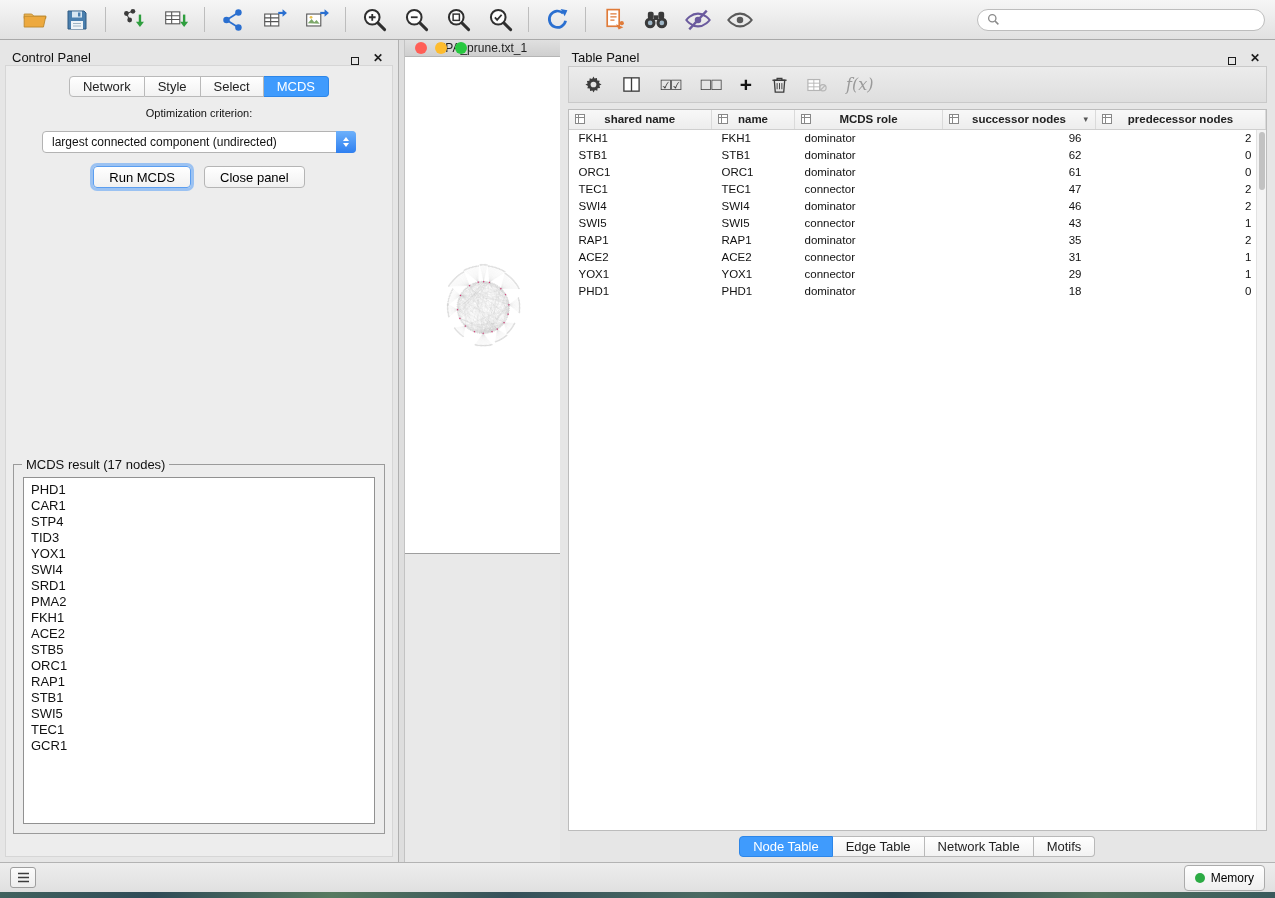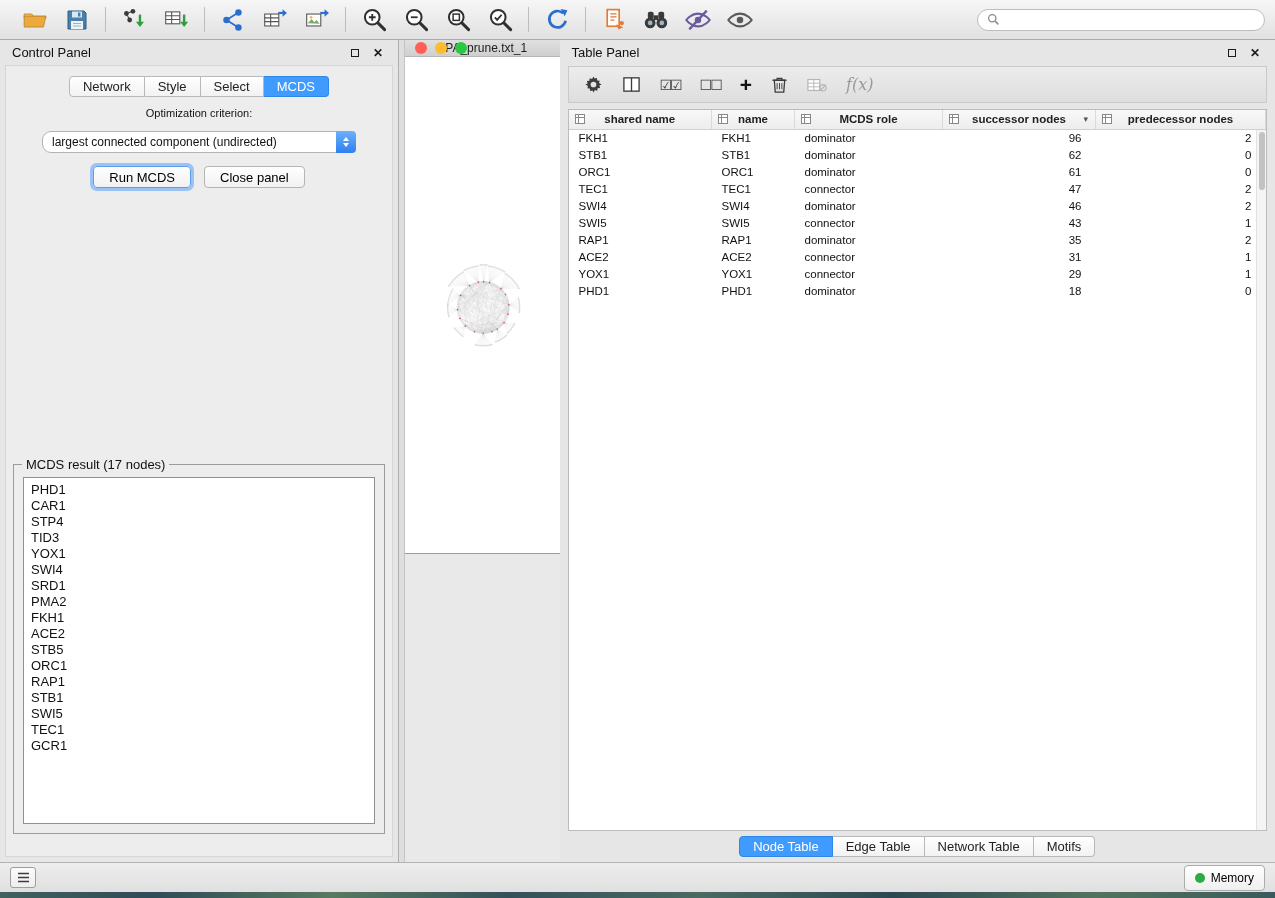--- a/index.html
+++ b/index.html
@@ -17,7 +17,7 @@
   
   #main{display:flex;height:822px}
   #control-panel{width:399px;background:#e6e6e6;border-right:1px solid #b0b0b0;display:flex;flex-direction:column}
-  .panel-header{height:25px;display:flex;align-items:center;padding:0 12px;font-size:13px}
+  .panel-header{height:25px;display:flex;align-items:flex-end;padding:0 12px;font-size:13px}
   .panel-header .spacer{flex:1}
   .winbtn{width:16px;display:inline-flex;align-items:center;justify-content:center;font-size:12px;font-weight:bold;color:#1c1c1c;cursor:pointer;margin-left:7px;background:none;border:none}
   .sqicon{width:8px;height:8px;border:1.5px solid #1c1c1c;display:inline-block}

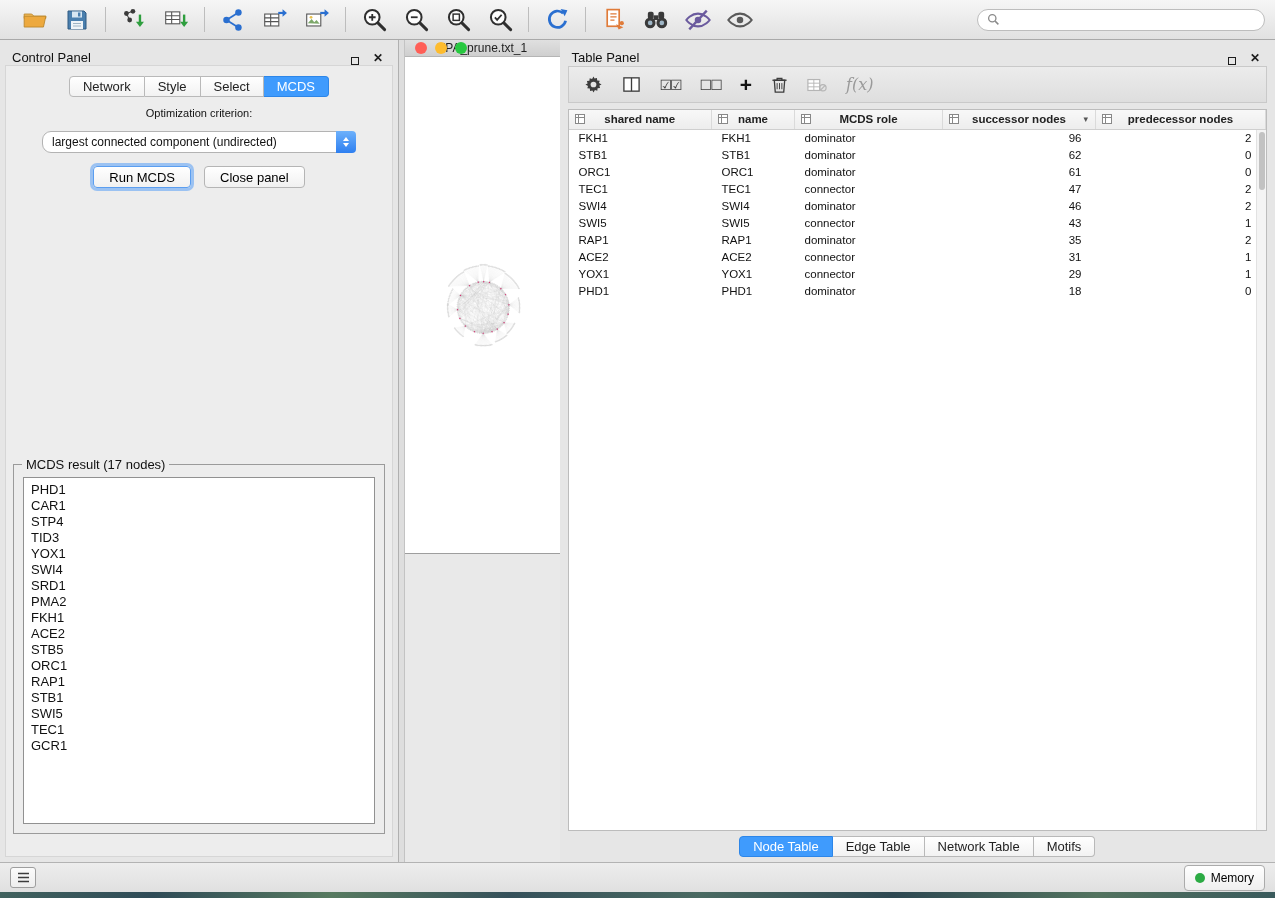--- a/index.html
+++ b/index.html
@@ -29,7 +29,7 @@
   .seg .tab:last-child{border-radius:0 4px 4px 0}
   .seg .tab.active{background:var(--accent);border-color:#2d86e8;color:#fff}
   .opt-label{margin-top:10px;font-size:11px}
-  .dropdown{margin-top:12px;width:314px;height:22px;background:#fff;border:1px solid #b3b3b3;border-radius:9px;position:relative;font-size:12px;line-height:20px;padding:0 26px 0 9px;cursor:pointer;white-space:nowrap}
+  .dropdown{margin-top:12px;width:314px;height:22px;background:#fff;border:1px solid #b3b3b3;border-radius:4px;position:relative;font-size:12px;line-height:20px;padding:0 26px 0 9px;cursor:pointer;white-space:nowrap}
   .dd-cap{position:absolute;top:-1px;right:-1px;width:20px;height:22px;border-radius:0 4px 4px 0;background:linear-gradient(#6db1fb,#2e7ff0);display:flex;flex-direction:column;align-items:center;justify-content:center;gap:2px}
   .dd-cap i{width:0;height:0;border-left:3.5px solid transparent;border-right:3.5px solid transparent;display:block}
   .dd-cap .up{border-bottom:4px solid #fff}

